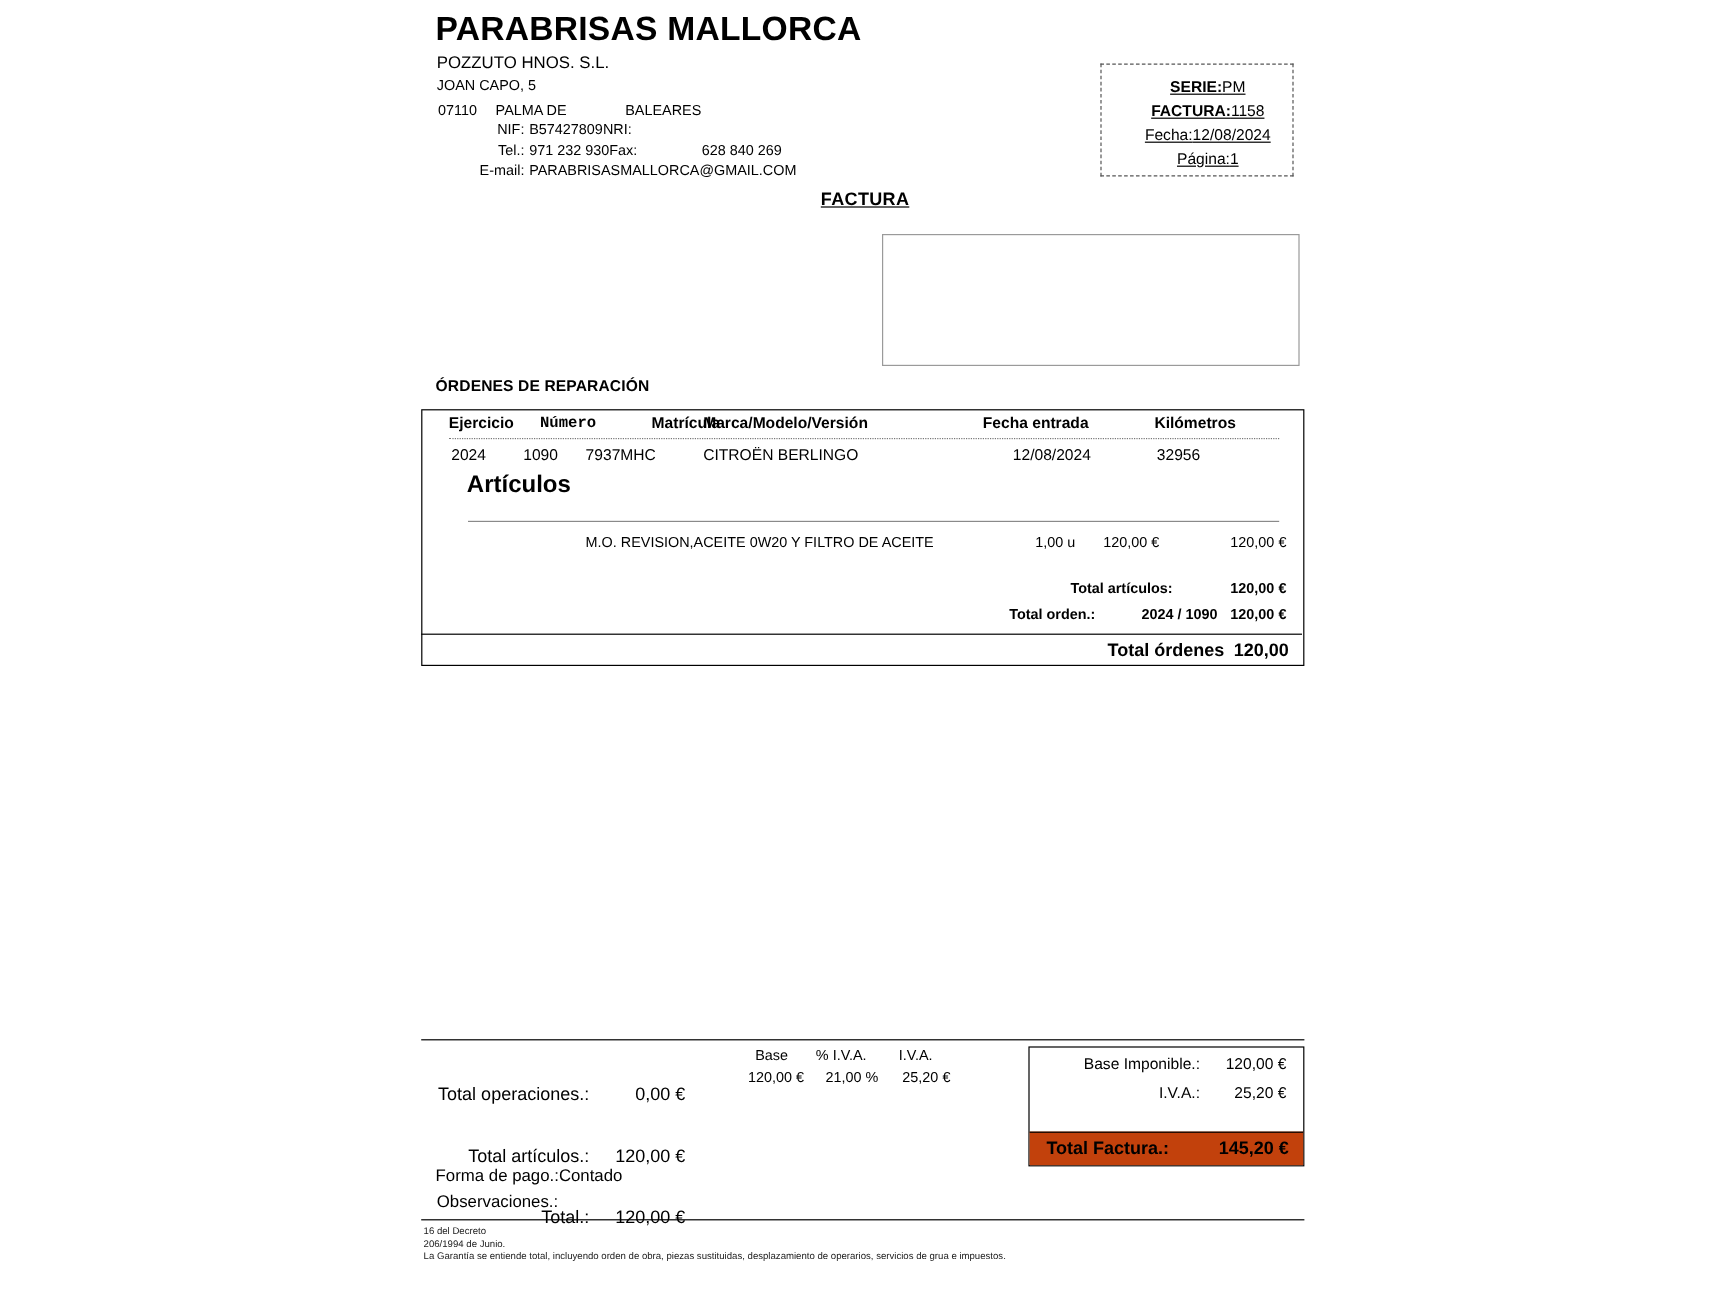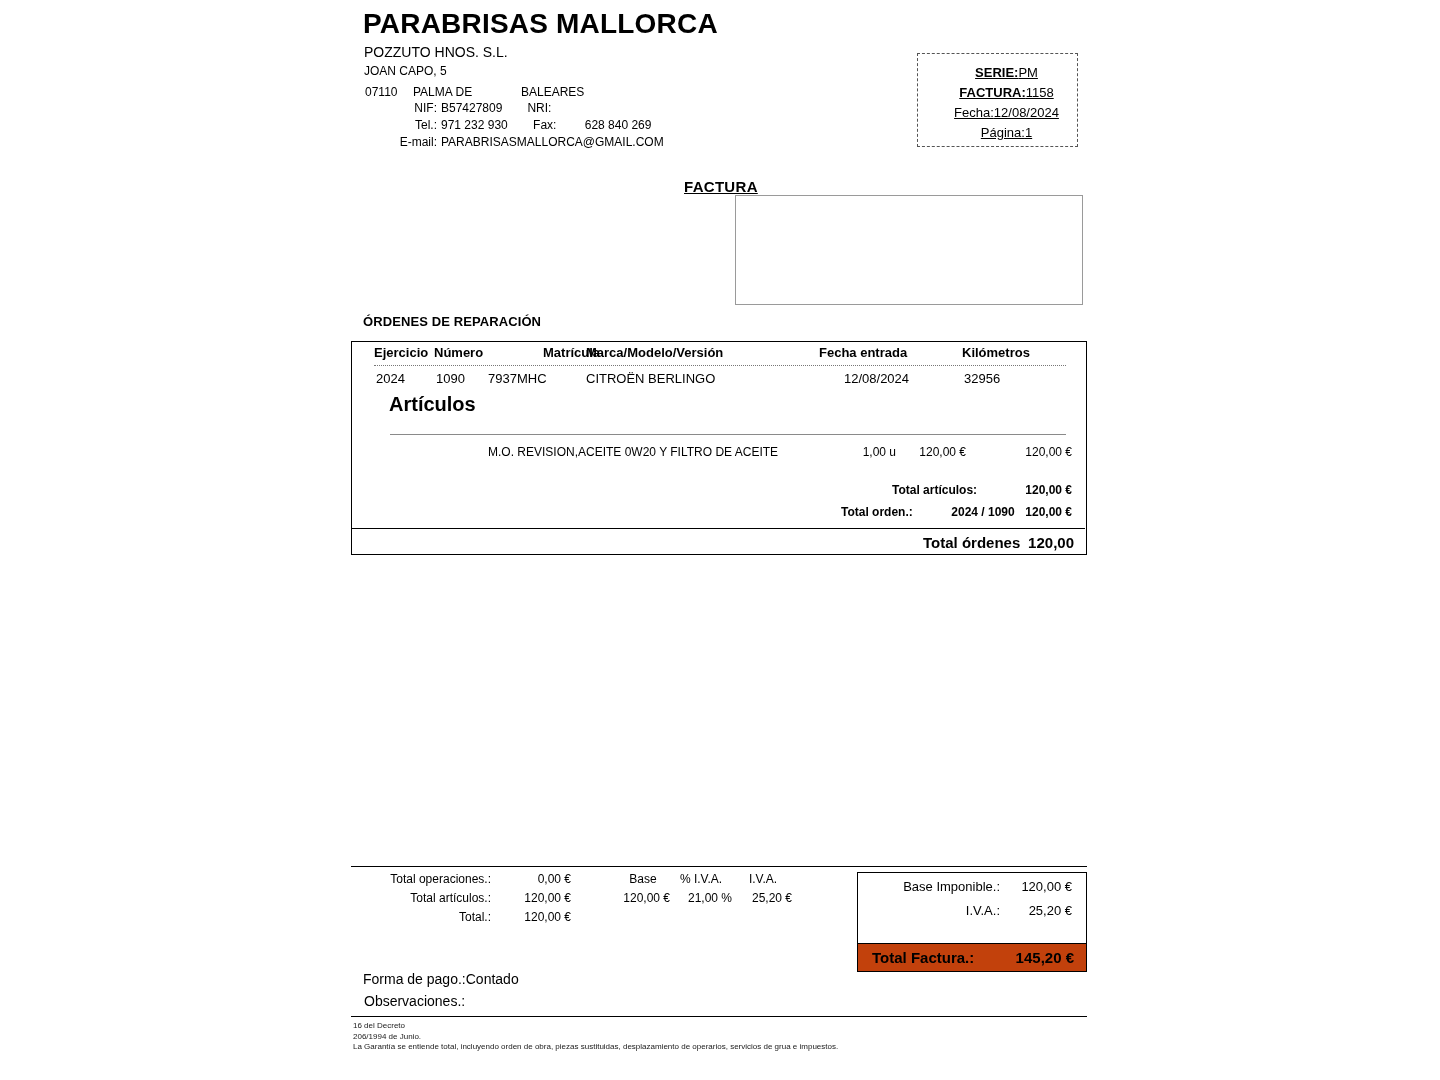--- a/index.html
+++ b/index.html
@@ -65,7 +65,7 @@
   .addr-line .lbl2 {
     display: inline-block;
     width: 74px;
-    text-align: center;
+    text-align: left;
     padding-right: 3px;
   }
   .r-nif  { top: 101px; }

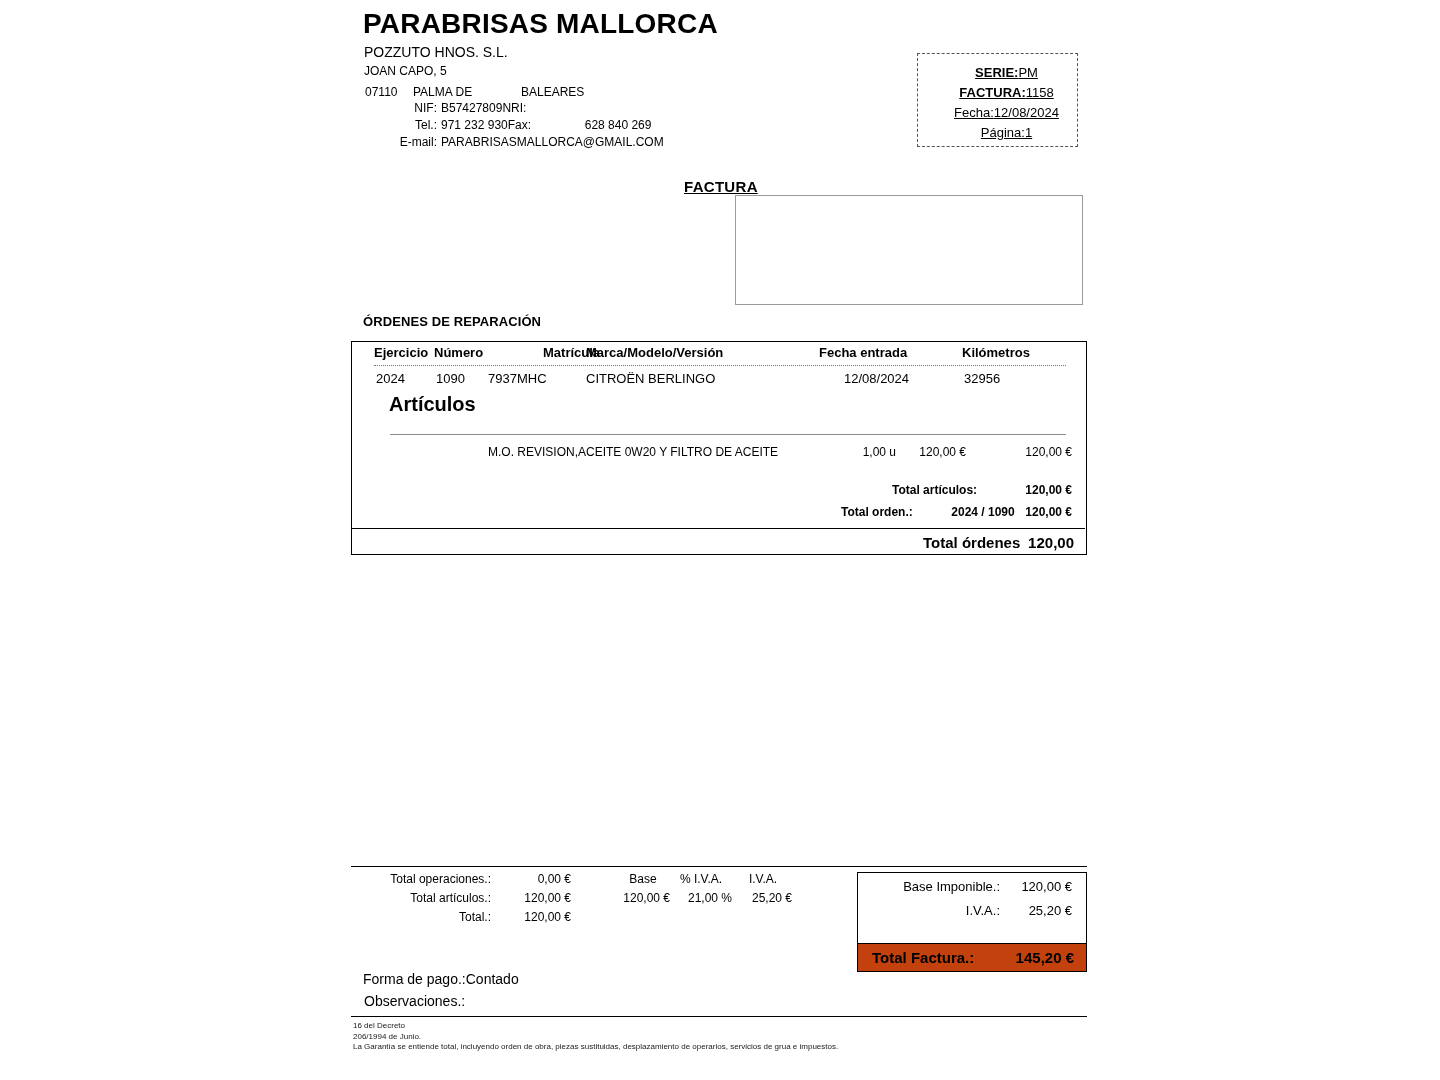--- a/index.html
+++ b/index.html
@@ -100,7 +100,7 @@
   
   .doc-title {
     position: absolute;
-    left: 684px; top: 178px;
+    left: 684px; top: 158px;
     font-size: 15px;
     font-weight: bold;
     text-decoration: underline;

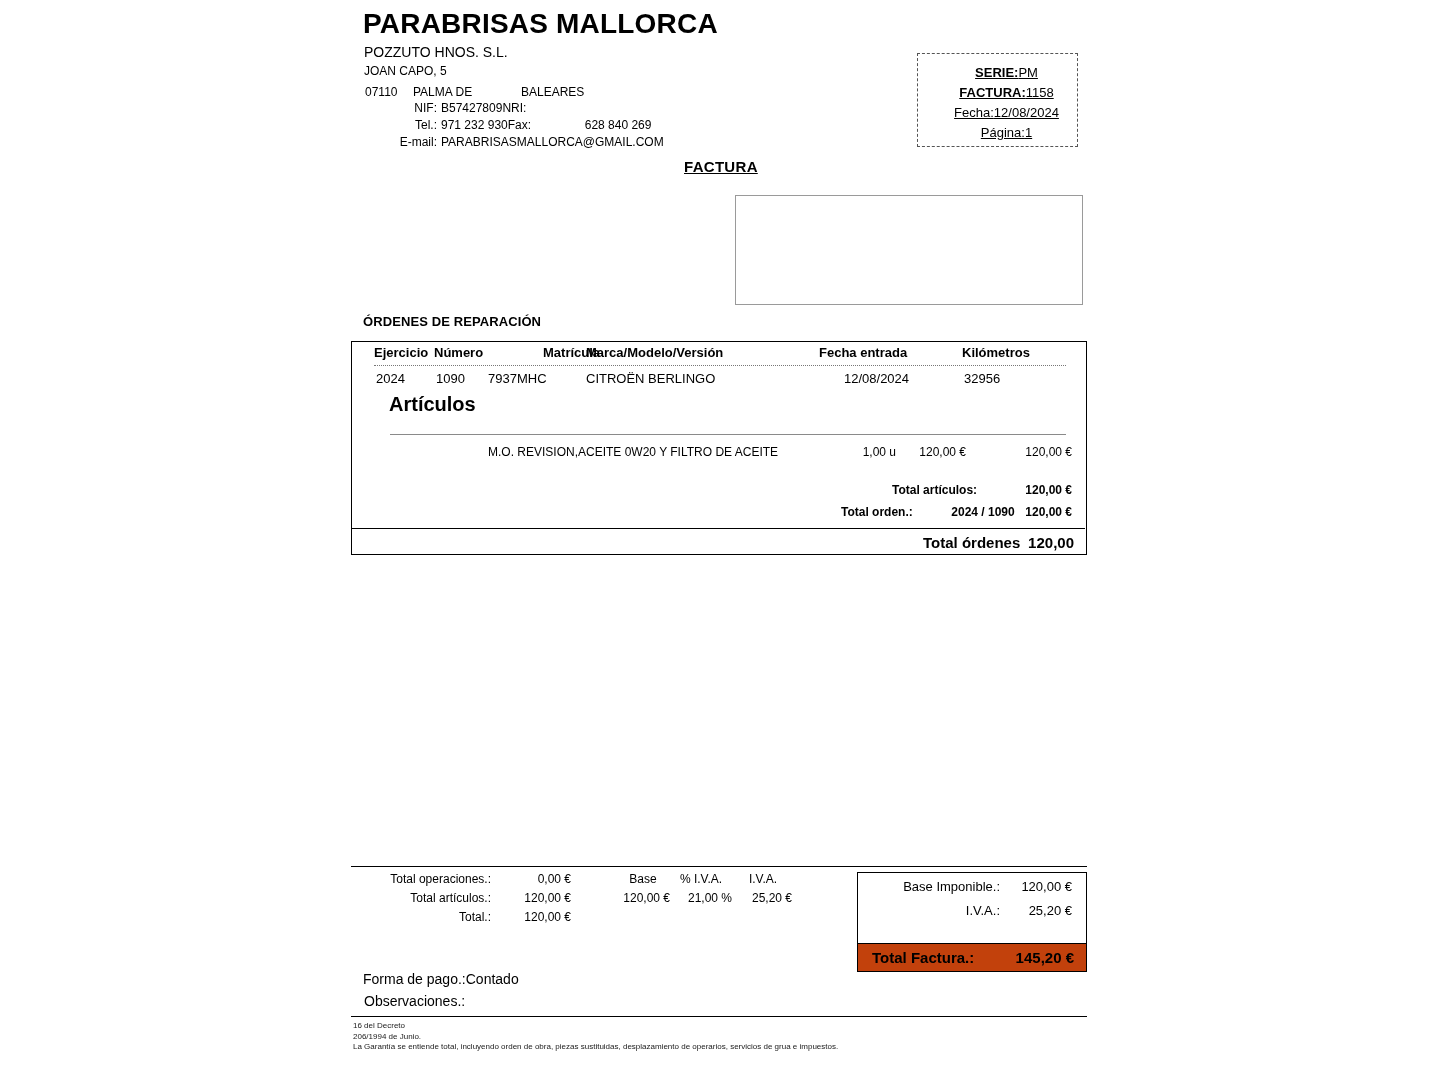--- a/index.html
+++ b/index.html
@@ -147,7 +147,7 @@
     white-space: nowrap;
   }
   .th-ejercicio { left: 22px; }
-  .th-numero    { left: 82px; }
+  .th-numero    { left: 98px; font-family: Liberation Mono, monospace; }
   .th-matricula { left: 151px; padding-left: 40px; }
   .th-marca     { left: 234px; }
   .th-fecha     { left: 467px; }

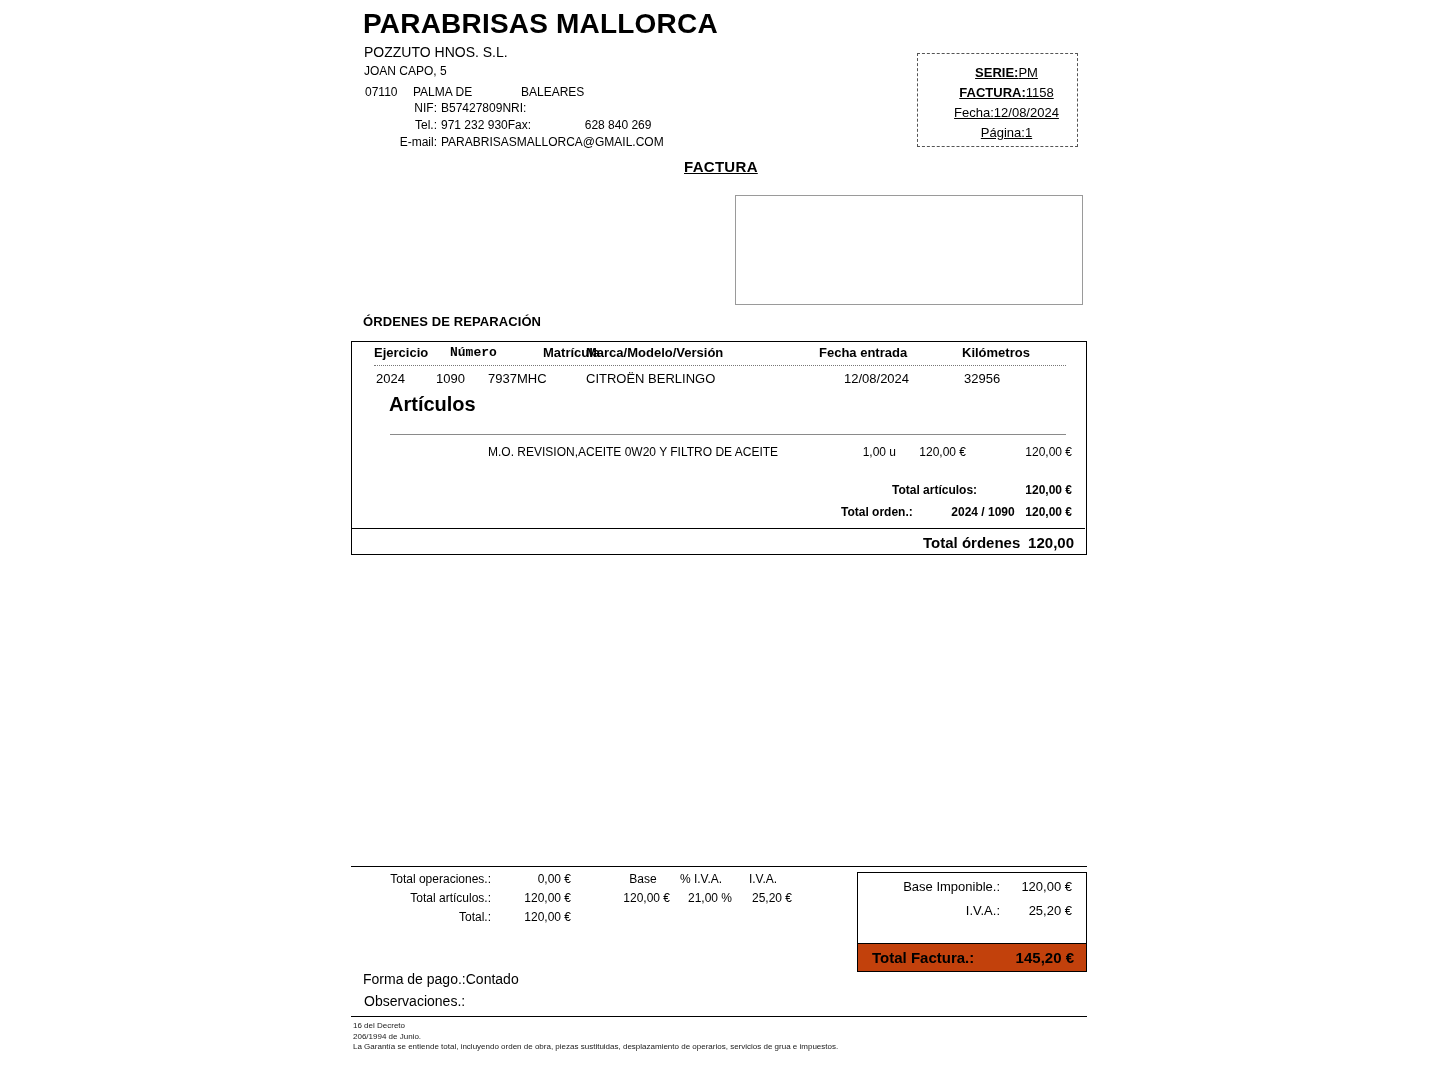--- a/index.html
+++ b/index.html
@@ -270,7 +270,7 @@
   }
 
   .tot-left { position: absolute; left: 351px; top: 872px; width: 230px; }
-  .tot-left .row { position: relative; height: 19px; font-size: 12px; }
+  .tot-left .row { position: relative; height: 19px; font-size: 15px; margin-top: 32px; }
   .tot-left .lbl { position: absolute; right: 90px; white-space: nowrap; }
   .tot-left .val { position: absolute; right: 10px; width: 70px; text-align: right; }
 

